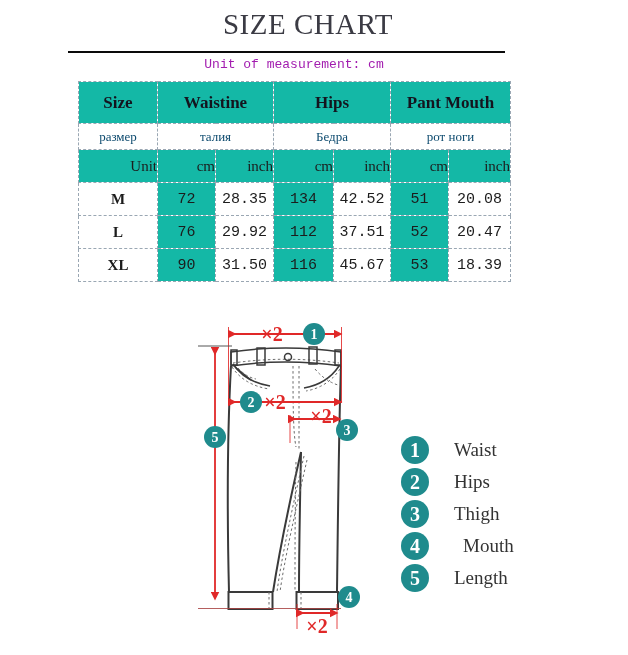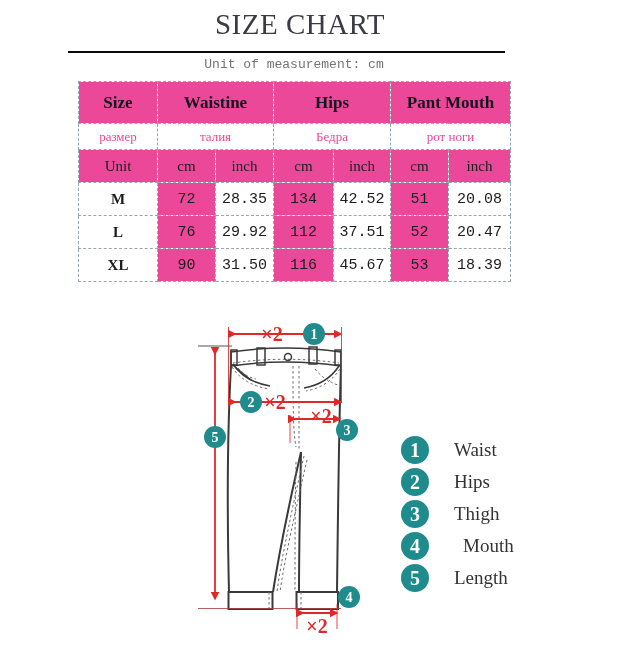--- a/index.html
+++ b/index.html
@@ -8,7 +8,7 @@
     font-family:"Liberation Serif", serif;color:#1c1c1c;overflow:hidden;
   }
   .page-title{
-    position:absolute;left:78px;top:8px;width:444px;text-align:center;
+    position:absolute;left:86px;top:8px;width:444px;text-align:center;
     font-size:29px;letter-spacing:.5px;color:#3b3b44;font-weight:500;
   }
   .title-rule{

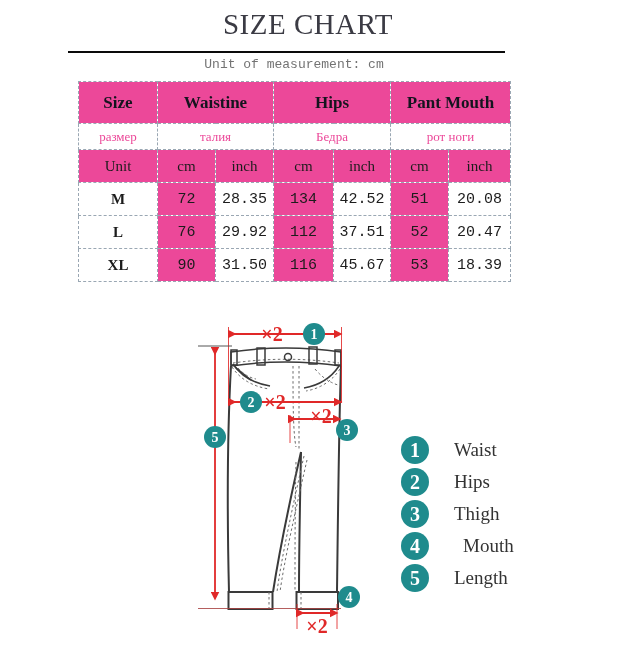--- a/index.html
+++ b/index.html
@@ -17,7 +17,7 @@
   }
   .subtitle{
     position:absolute;left:78px;top:57px;width:432px;text-align:center;
-    font-family:"Liberation Mono", monospace;font-size:13px;color:#737373;
+    font-family:"Liberation Mono", monospace;font-size:13px;color:#a21caf;
   }
   table.size-table{
     position:absolute;left:78px;top:81px;border-collapse:collapse;table-layout:fixed;

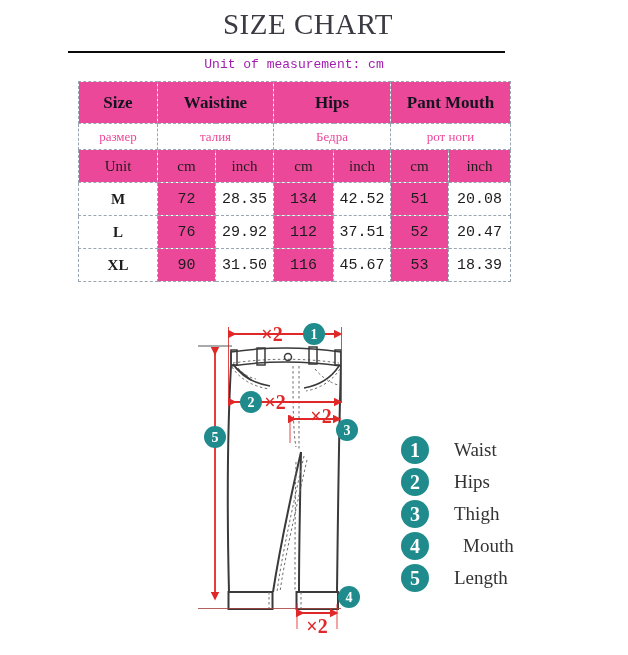--- a/index.html
+++ b/index.html
@@ -26,7 +26,7 @@
     border:1px dashed #9aa7b3;text-align:center;vertical-align:middle;
     padding:0;overflow:hidden;white-space:nowrap;
   }
-  .bg-blue{background:#ec4899;}
+  .bg-blue{background:#14b8a6;}
   .r-head{height:42px;}
   .r-head td{font-weight:bold;font-size:17px;color:#14141e;}
   .r-ru{height:26px;}

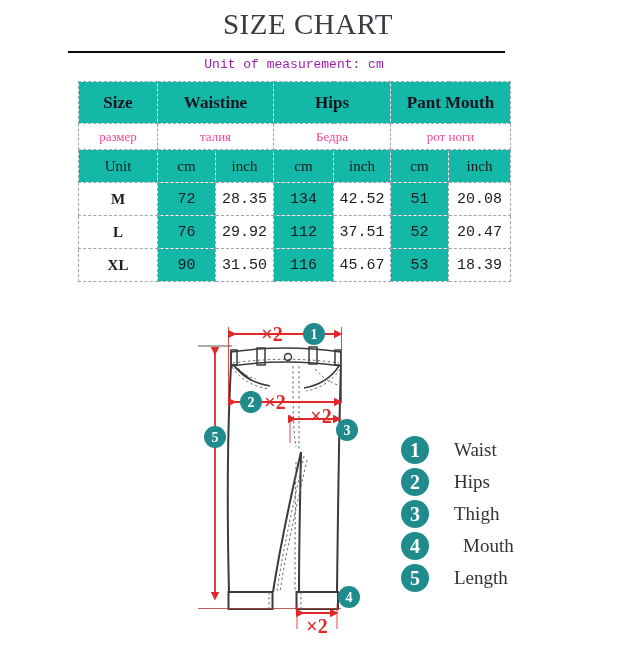--- a/index.html
+++ b/index.html
@@ -30,7 +30,7 @@
   .r-head{height:42px;}
   .r-head td{font-weight:bold;font-size:17px;color:#14141e;}
   .r-ru{height:26px;}
-  .r-ru td{font-size:13px;color:#ec4899;}
+  .r-ru td{font-size:13px;color:#0c4a6e;}
   .r-unit{height:33px;}
   .r-unit td{font-size:15px;}
   .r-data{height:33px;}

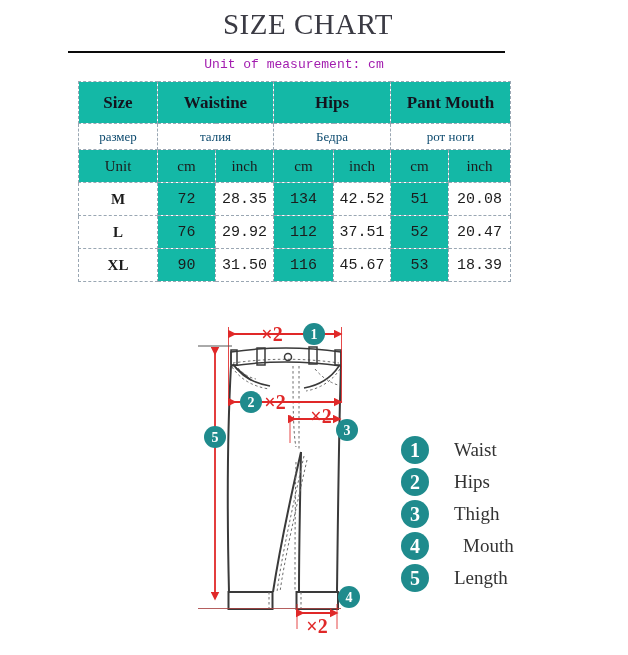--- a/index.html
+++ b/index.html
@@ -32,7 +32,7 @@
   .r-ru{height:26px;}
   .r-ru td{font-size:13px;color:#0c4a6e;}
   .r-unit{height:33px;}
-  .r-unit td{font-size:15px;}
+  .r-unit td{font-size:15px;text-align:right;}
   .r-data{height:33px;}
   .r-data td{font-size:15px;}
   .size-col{font-weight:bold;font-size:17px;}

